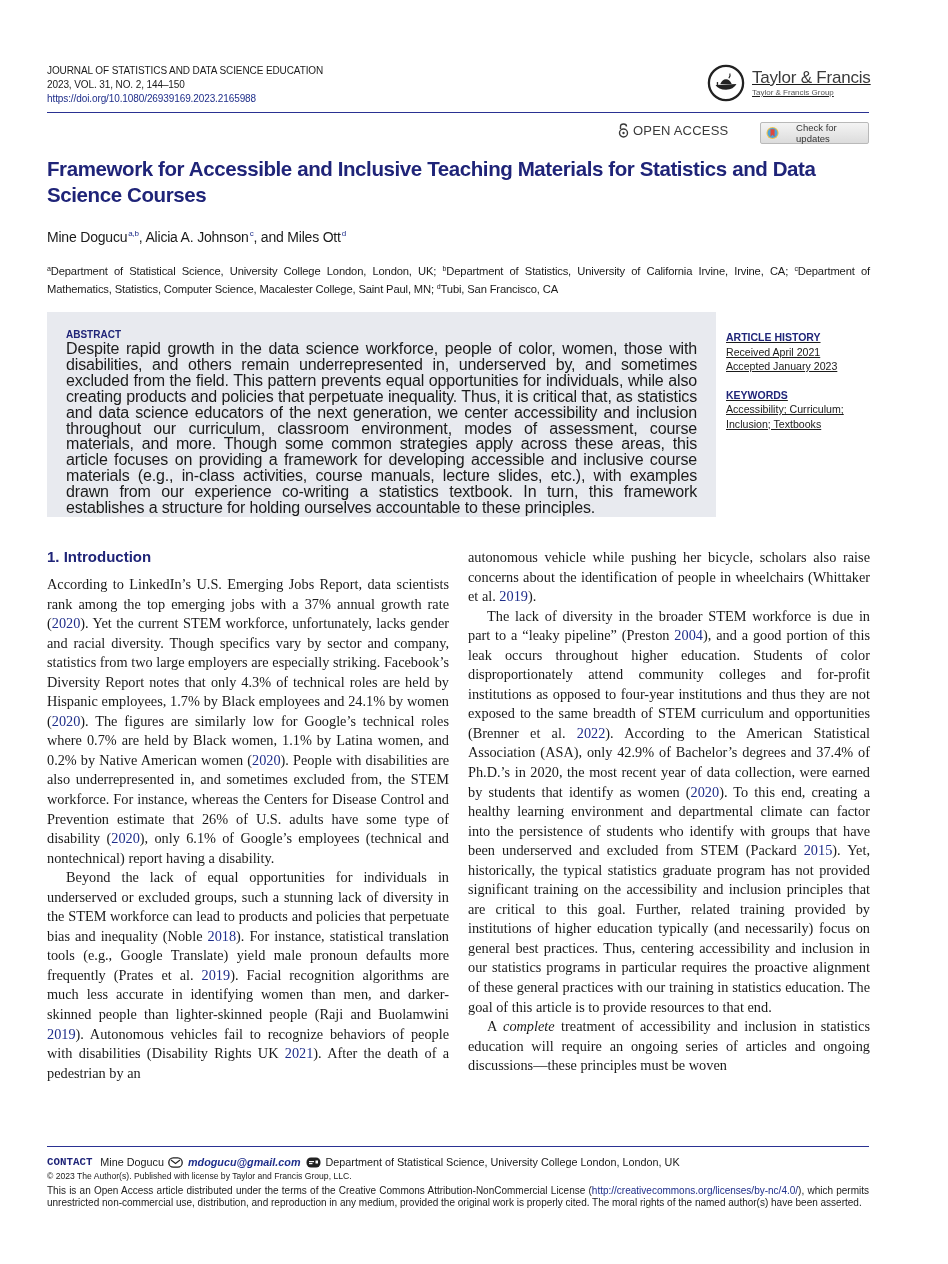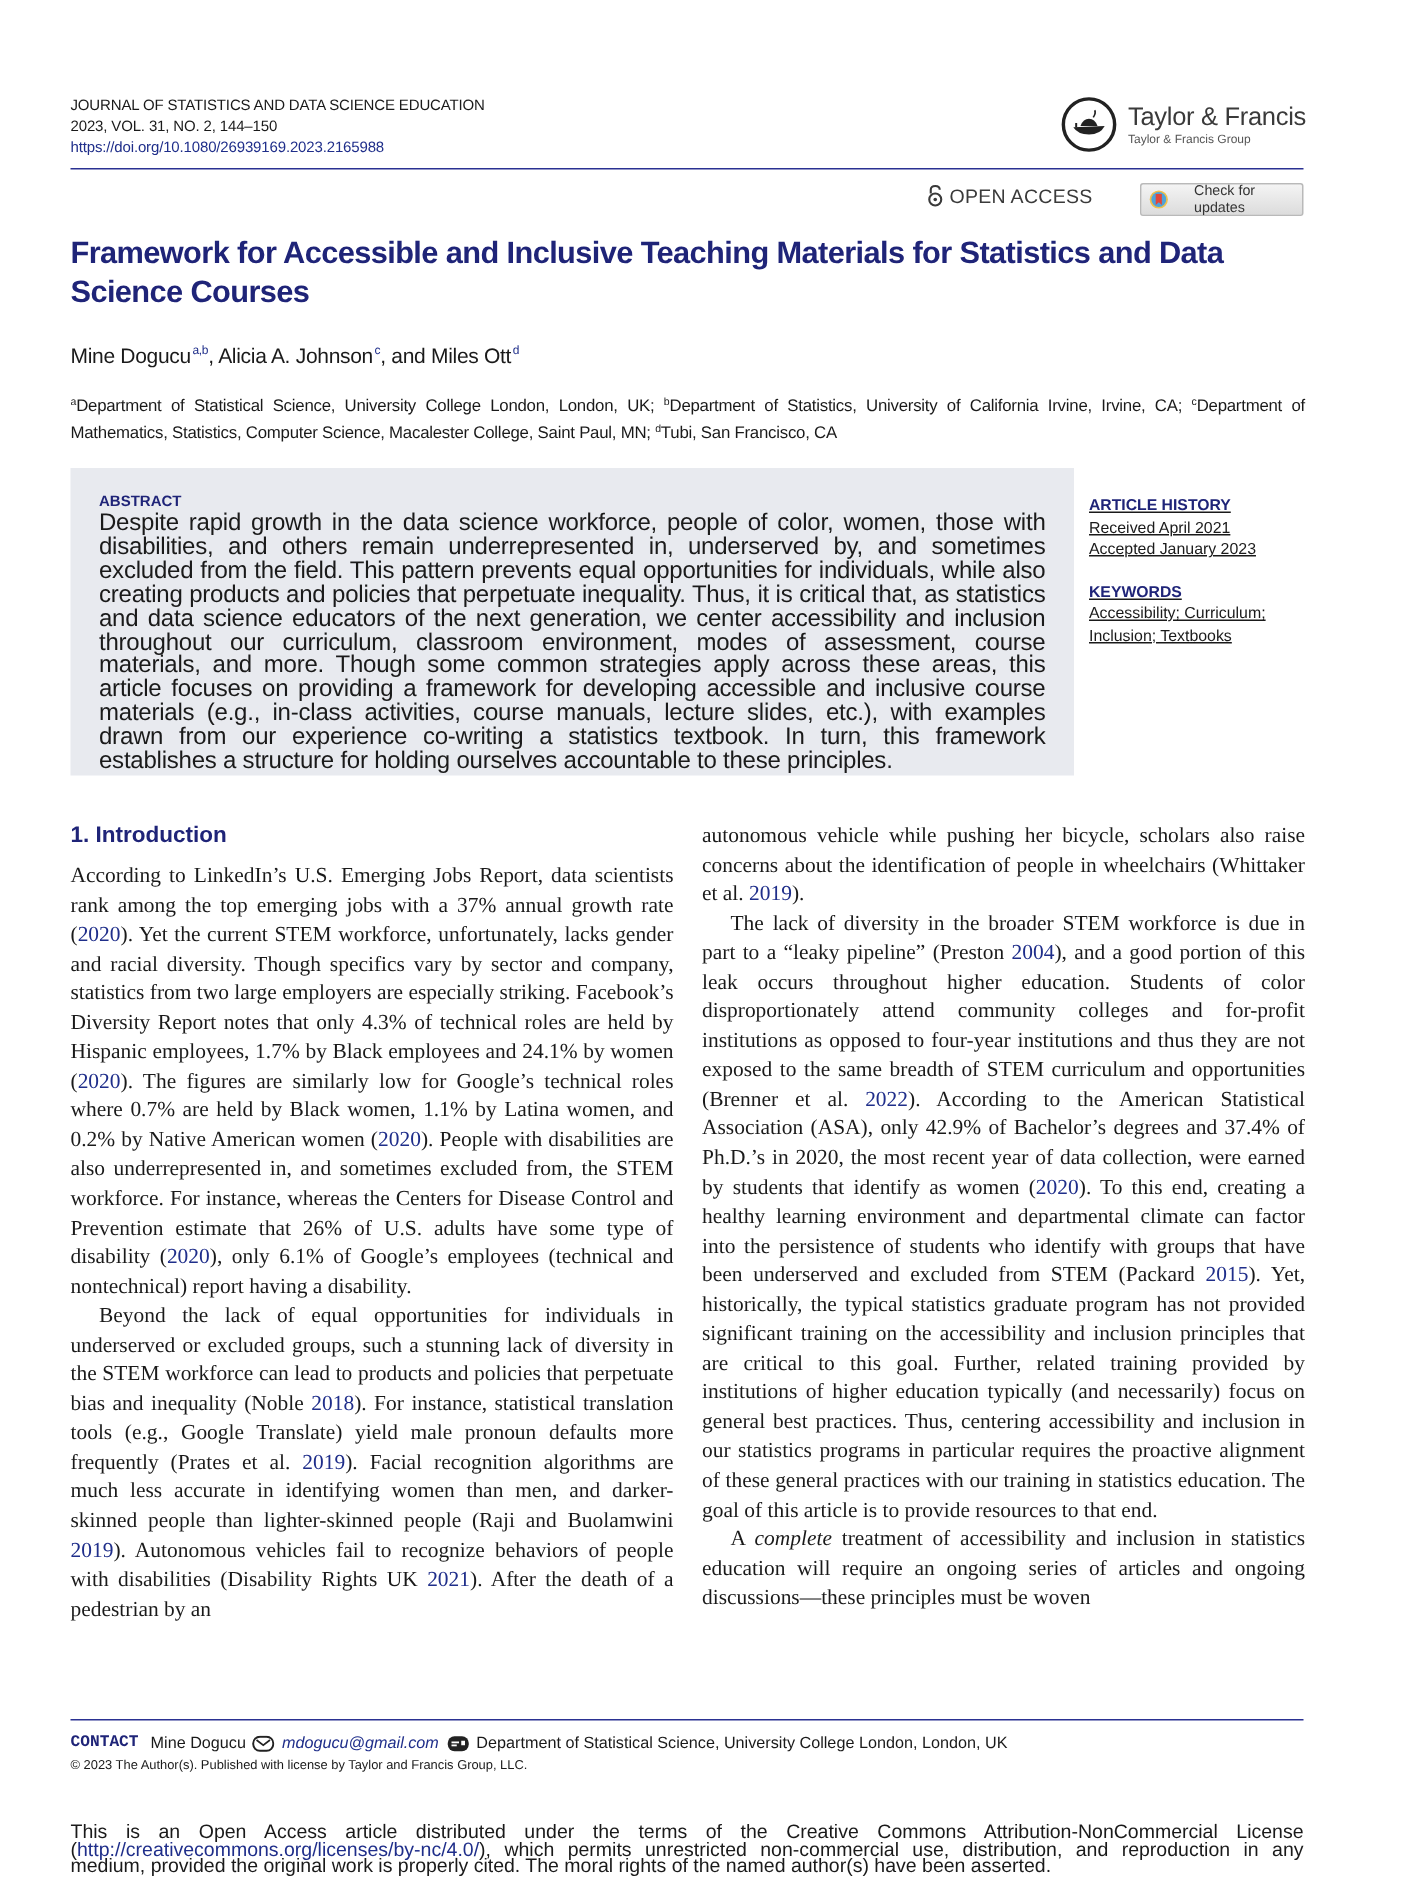--- a/index.html
+++ b/index.html
@@ -11,7 +11,7 @@
   .journal-block .doi { color: #1f2e8a; }
   .tf-logo { position: absolute; left: 707px; top: 64px; display: flex; align-items: center; }
   .tf-logo .circle { width: 38px; height: 38px; }
-  .tf-logo .names { margin-left: 7px; }
+  .tf-logo .names { margin-left: 7px; text-decoration: underline; }
   .tf-logo .brand { font-size: 17px; color: #3a3a3a; line-height: 20px; letter-spacing: -0.2px; }
   .tf-logo .group { font-size: 8px; color: #555; line-height: 10px; }
   .header-rule { position: absolute; left: 47px; top: 112px; width: 822px; height: 1px; background: #2a3192; }

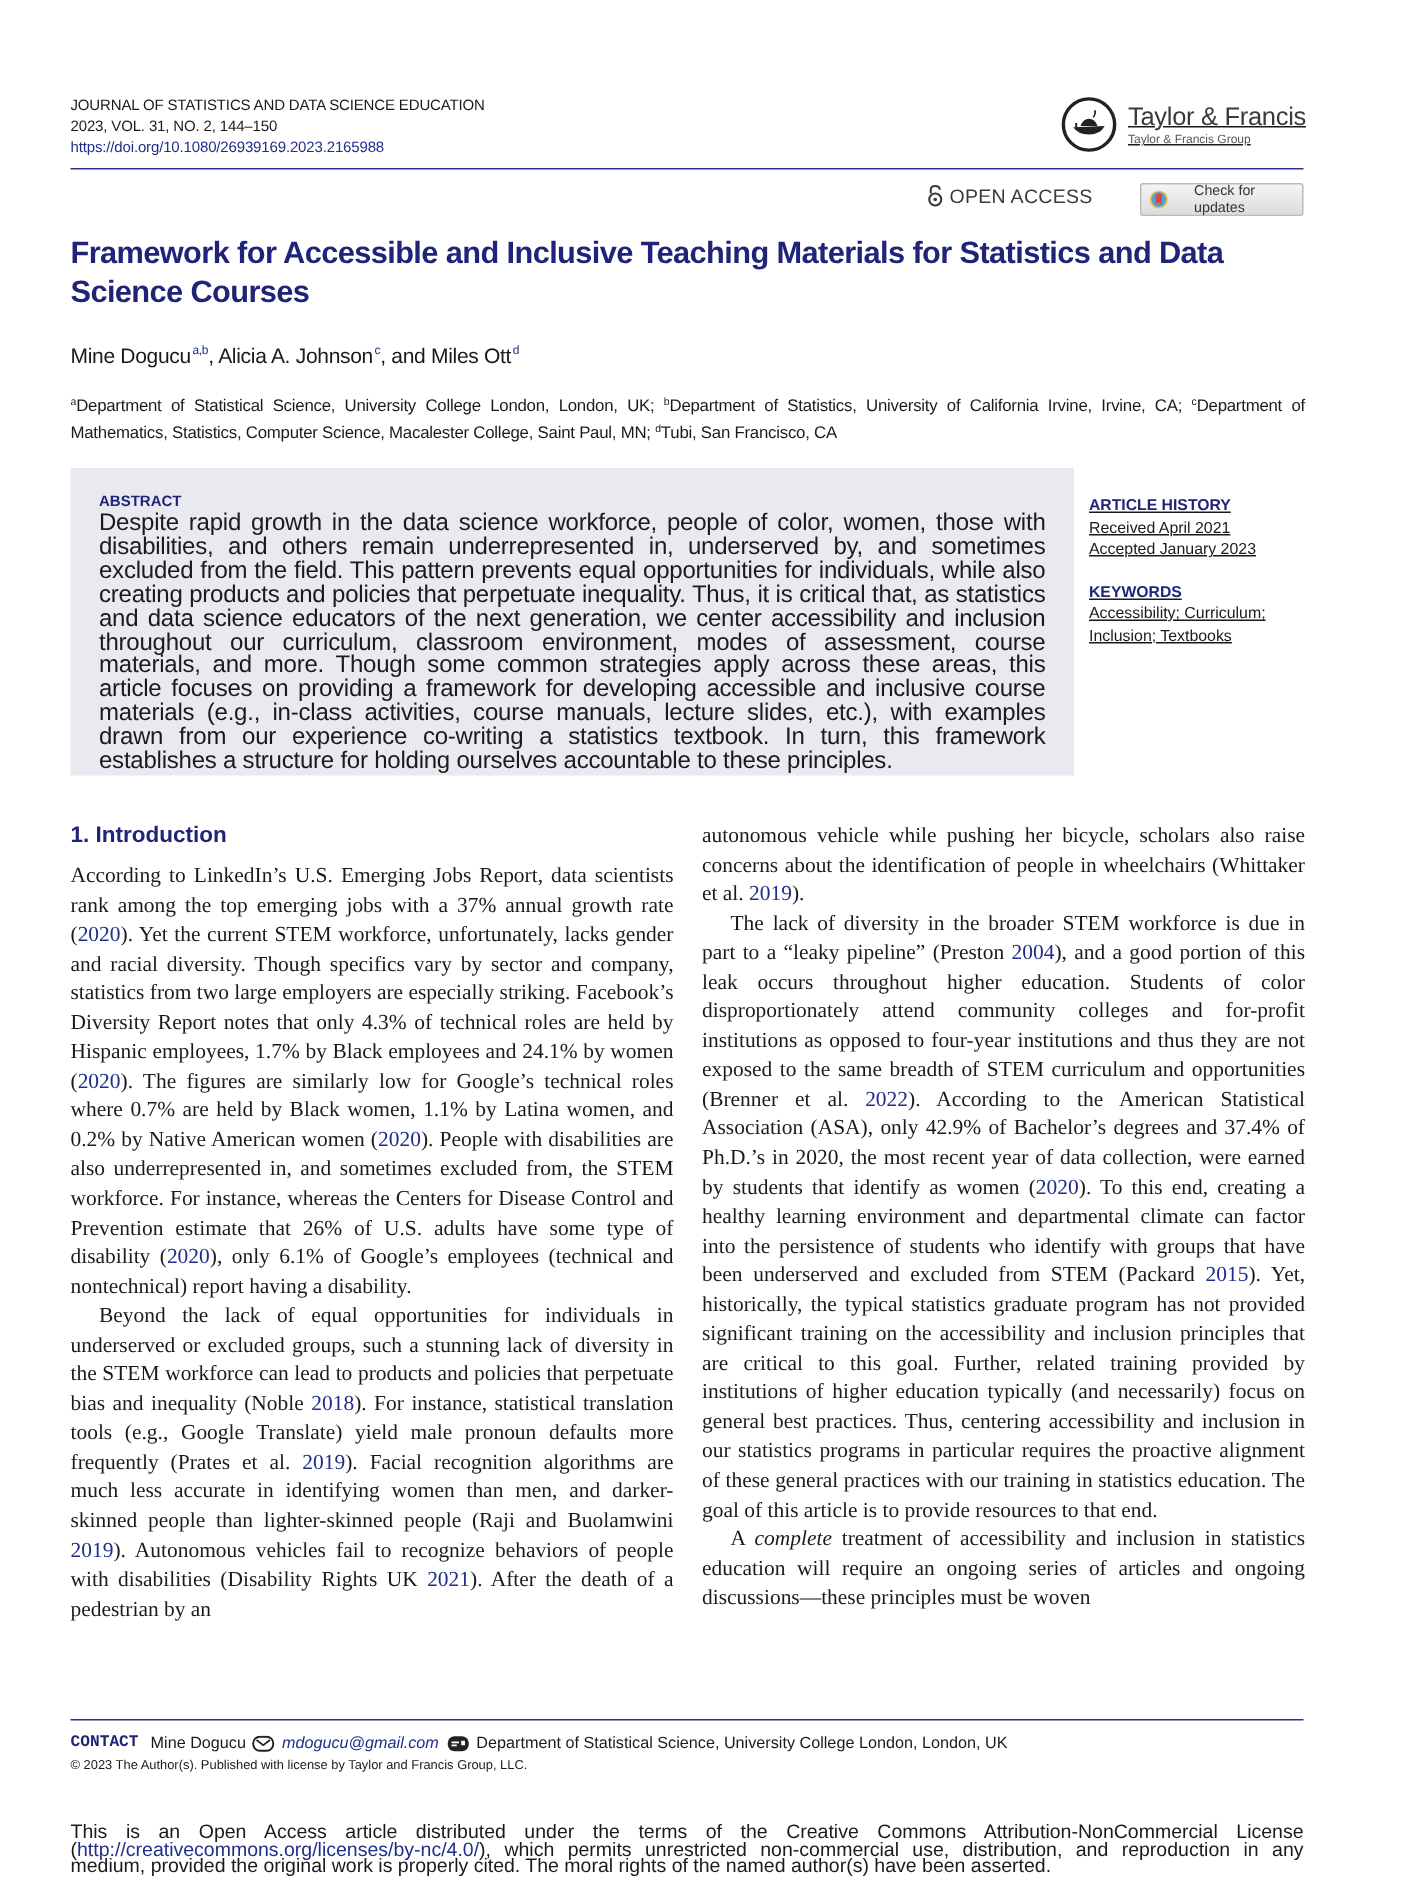--- a/index.html
+++ b/index.html
@@ -51,7 +51,7 @@
   .footer-rule { position: absolute; left: 47px; top: 1146px; width: 822px; height: 1px; background: #2a3192; }
   .contact { position: absolute; left: 47px; top: 1155px; font-size: 10.8px; line-height: 14px; color: #1a1a1a; display: flex; align-items: center; white-space: nowrap; }
   .contact .lbl { font-weight: bold; color: #1f2478; margin-right: 8px; font-family: Liberation Mono, monospace; }
-  .contact .email { font-style: italic; color: #1f2e8a; margin: 0 3px; }
+  .contact .email { font-style: italic; color: #1f2e8a; margin: 0 3px; font-weight: bold; }
   .contact .ico { width: 15px; height: 11px; margin: 0 2px; }
   .copyright { position: absolute; left: 47px; top: 1171px; font-size: 8.6px; line-height: 11px; color: #1a1a1a; }
   .license { position: absolute; left: 47px; top: 1185px; width: 822px; font-size: 13px; line-height: 11.5px; color: #1a1a1a; text-align: justify; margin-top: 30px; }

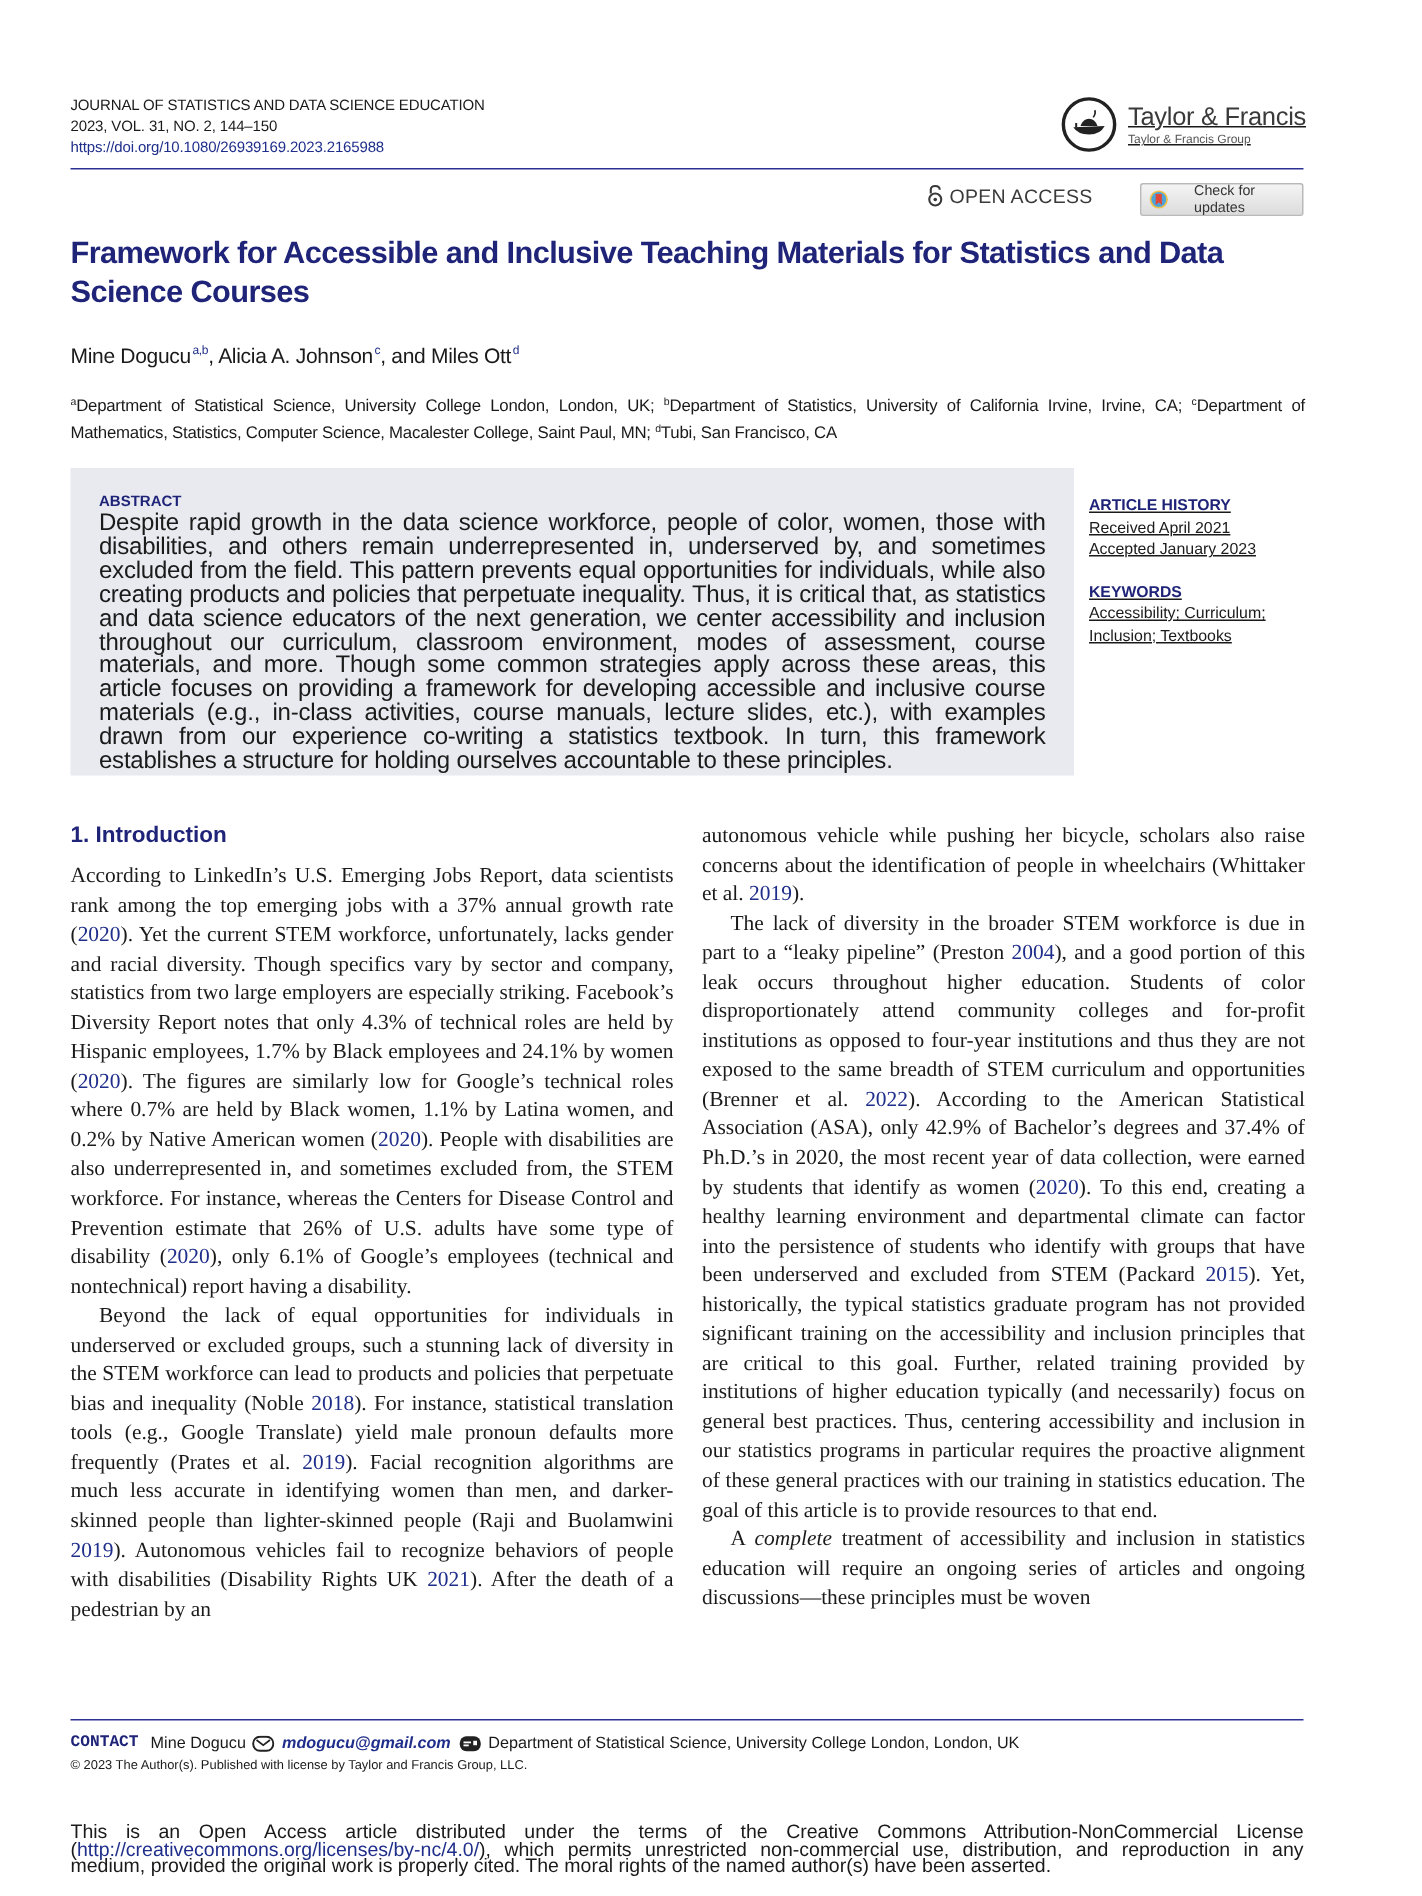--- a/index.html
+++ b/index.html
@@ -54,7 +54,7 @@
   .contact .email { font-style: italic; color: #1f2e8a; margin: 0 3px; font-weight: bold; }
   .contact .ico { width: 15px; height: 11px; margin: 0 2px; }
   .copyright { position: absolute; left: 47px; top: 1171px; font-size: 8.6px; line-height: 11px; color: #1a1a1a; }
-  .license { position: absolute; left: 47px; top: 1185px; width: 822px; font-size: 13px; line-height: 11.5px; color: #1a1a1a; text-align: justify; margin-top: 30px; }
+  .license { position: absolute; left: 47px; top: 1185px; width: 822px; font-size: 10px; line-height: 11.5px; color: #1a1a1a; text-align: justify; }
   .license .url { color: #1f2e8a; }
 </style>
 </head>

